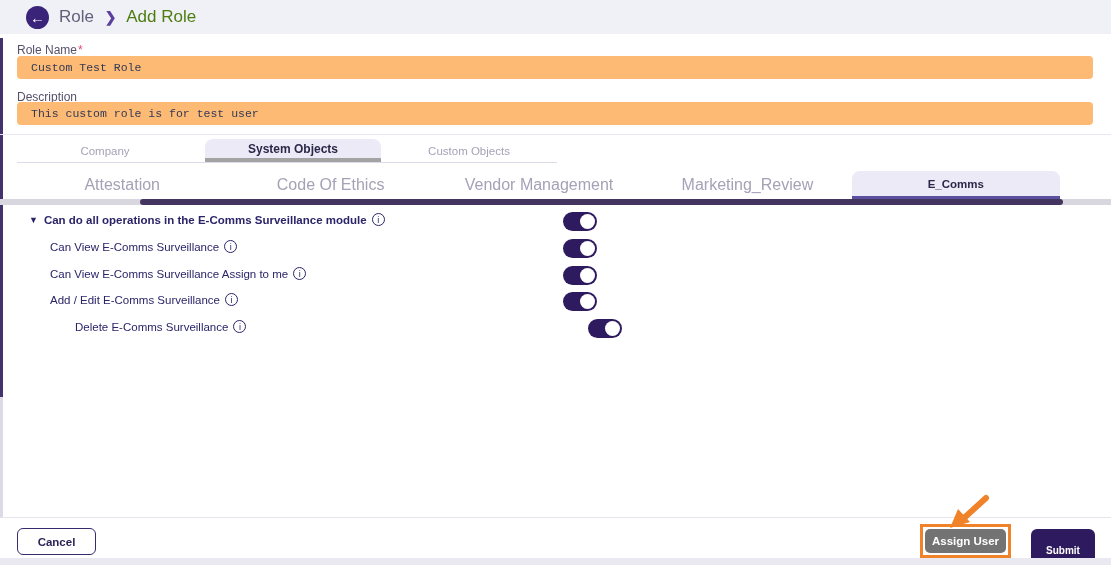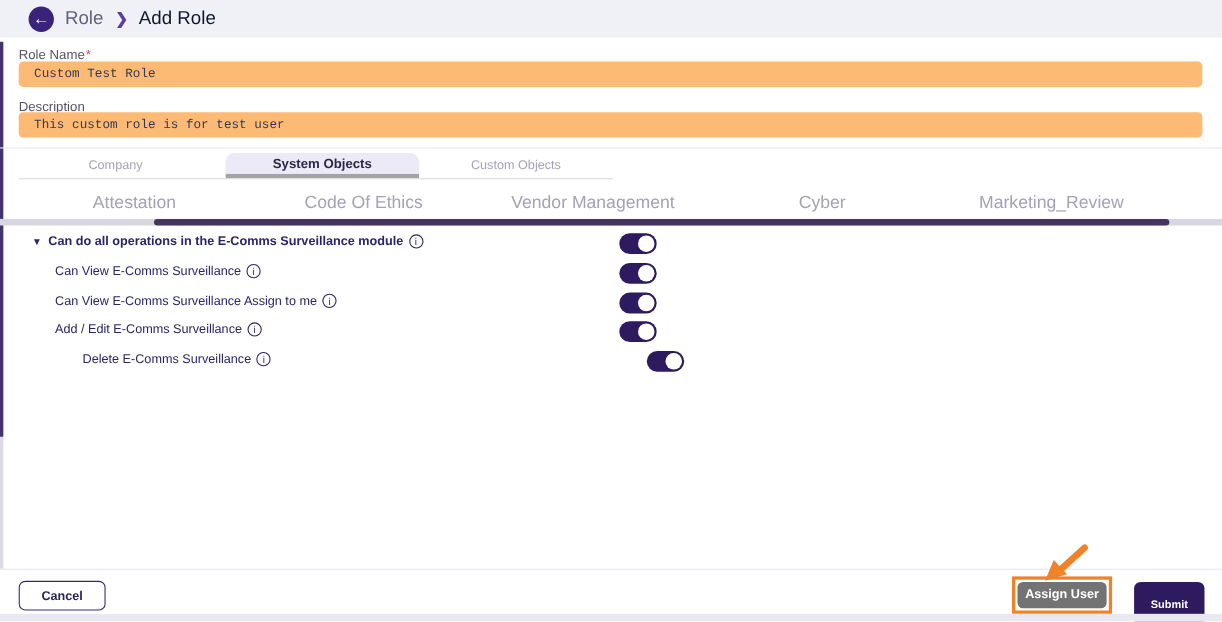--- a/index.html
+++ b/index.html
@@ -22,7 +22,7 @@
   .crumb { margin-left:10px; font-size:17px; }
   .crumb-root { color:#63607b; }
   .crumb-sep { color:#5a3fa0; font-weight:bold; font-size:14px; margin:0 6px; }
-  .crumb-cur { color:#0f172a;text-align:center; }
+  .crumb-cur { color:#4d7c0f;text-align:center; }
   
   .vtrack { position:absolute; left:0; top:38px; width:3px; height:479px; background:#dcdae4; }
   .vthumb { position:absolute; left:0; top:0; width:3px; height:359px; background:#42336e; }

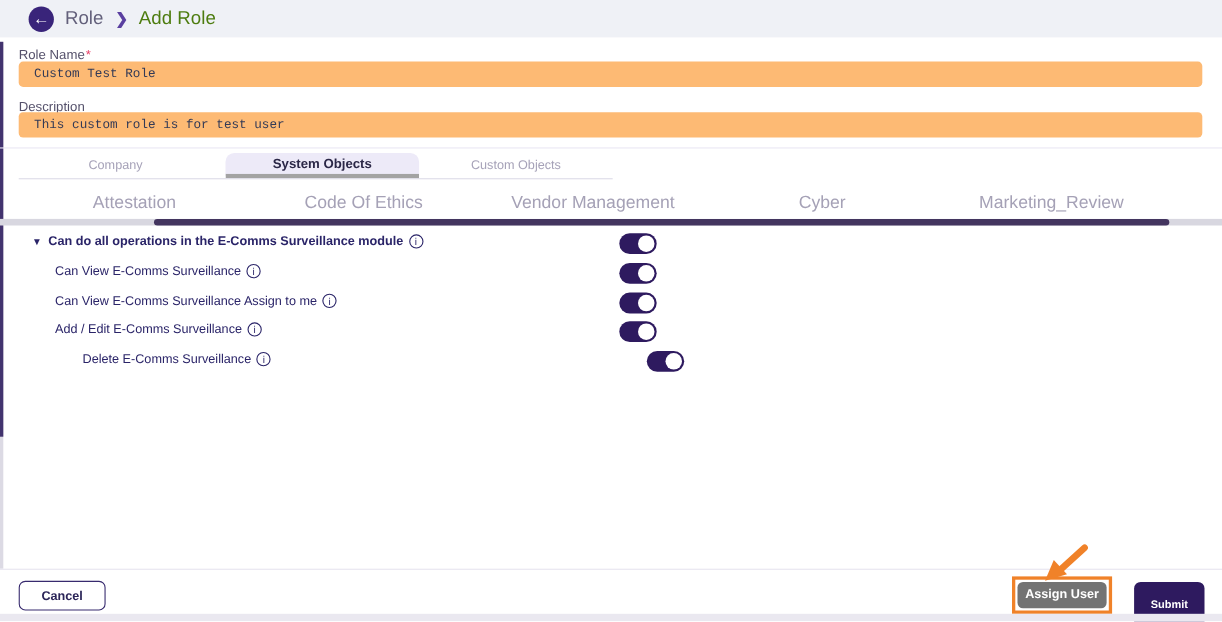--- a/index.html
+++ b/index.html
@@ -155,7 +155,6 @@
     <div class="sub-tab">Attestation</div>
     <div class="sub-tab">Code Of Ethics</div>
     <div class="sub-tab">Vendor Management</div>
-    <div class="sub-tab">Cyber</div>
     <div class="sub-tab">Marketing_Review</div>
   </div>
 

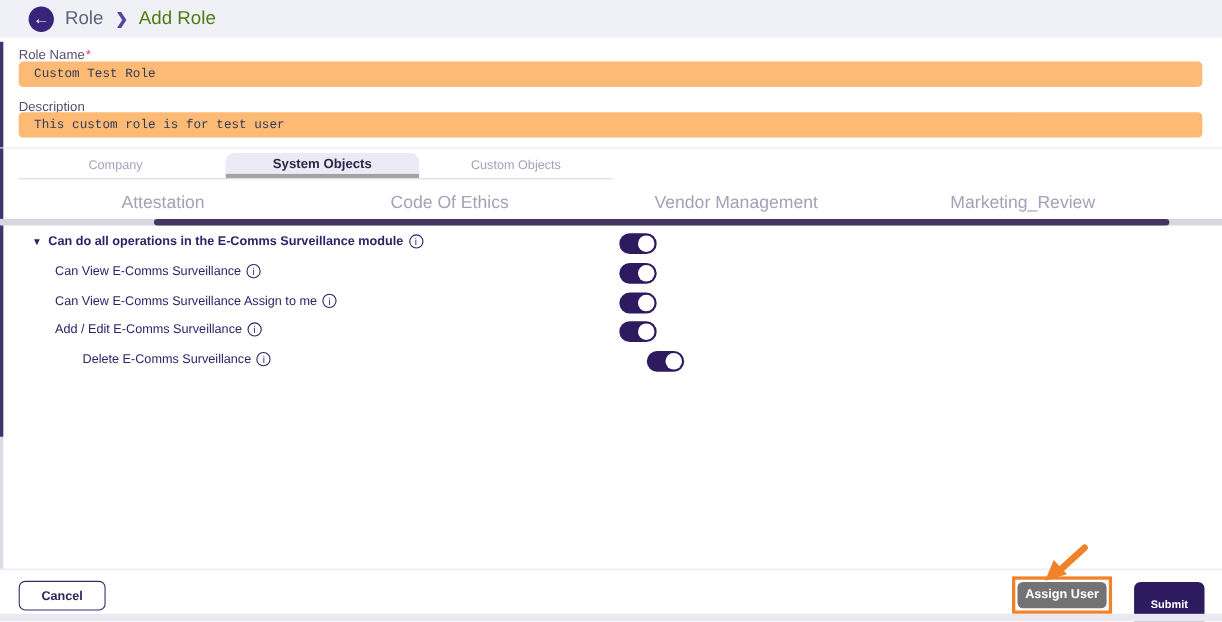--- a/index.html
+++ b/index.html
@@ -156,6 +156,7 @@
     <div class="sub-tab">Code Of Ethics</div>
     <div class="sub-tab">Vendor Management</div>
     <div class="sub-tab">Marketing_Review</div>
+    <div class="sub-tab active">E_Comms</div>
   </div>
 
   <div class="htrack">

